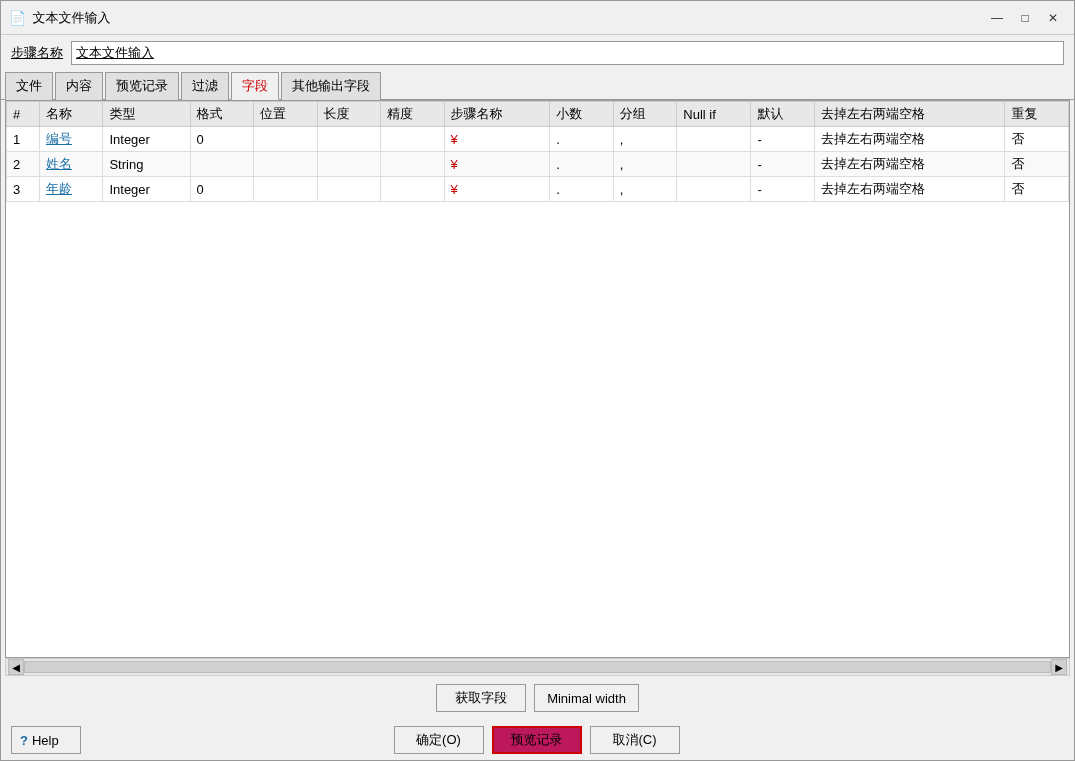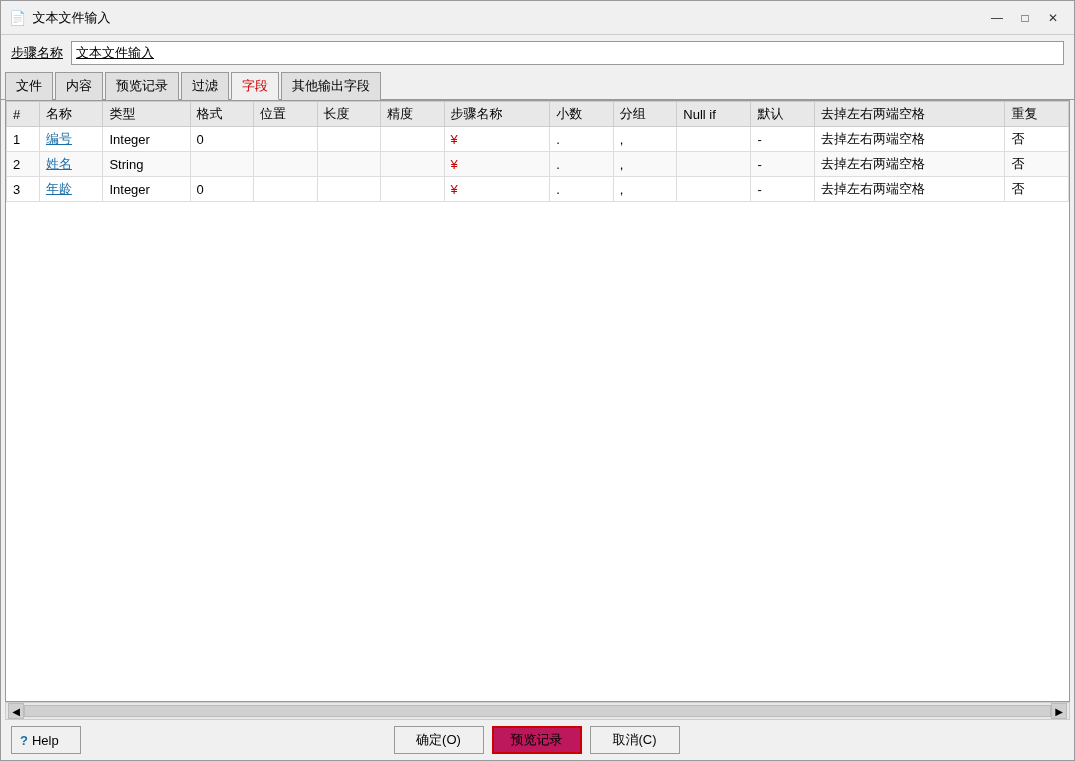--- a/index.html
+++ b/index.html
@@ -352,6 +352,10 @@
     <div class="scroll-arrow">▶</div>
   </div>
 
+  <div class="bottom-buttons">
+    <button class="btn">获取字段</button>
+    <button class="btn">Minimal width</button>
+  </div>
 
   <div class="footer-bar">
     <div class="footer-left">

